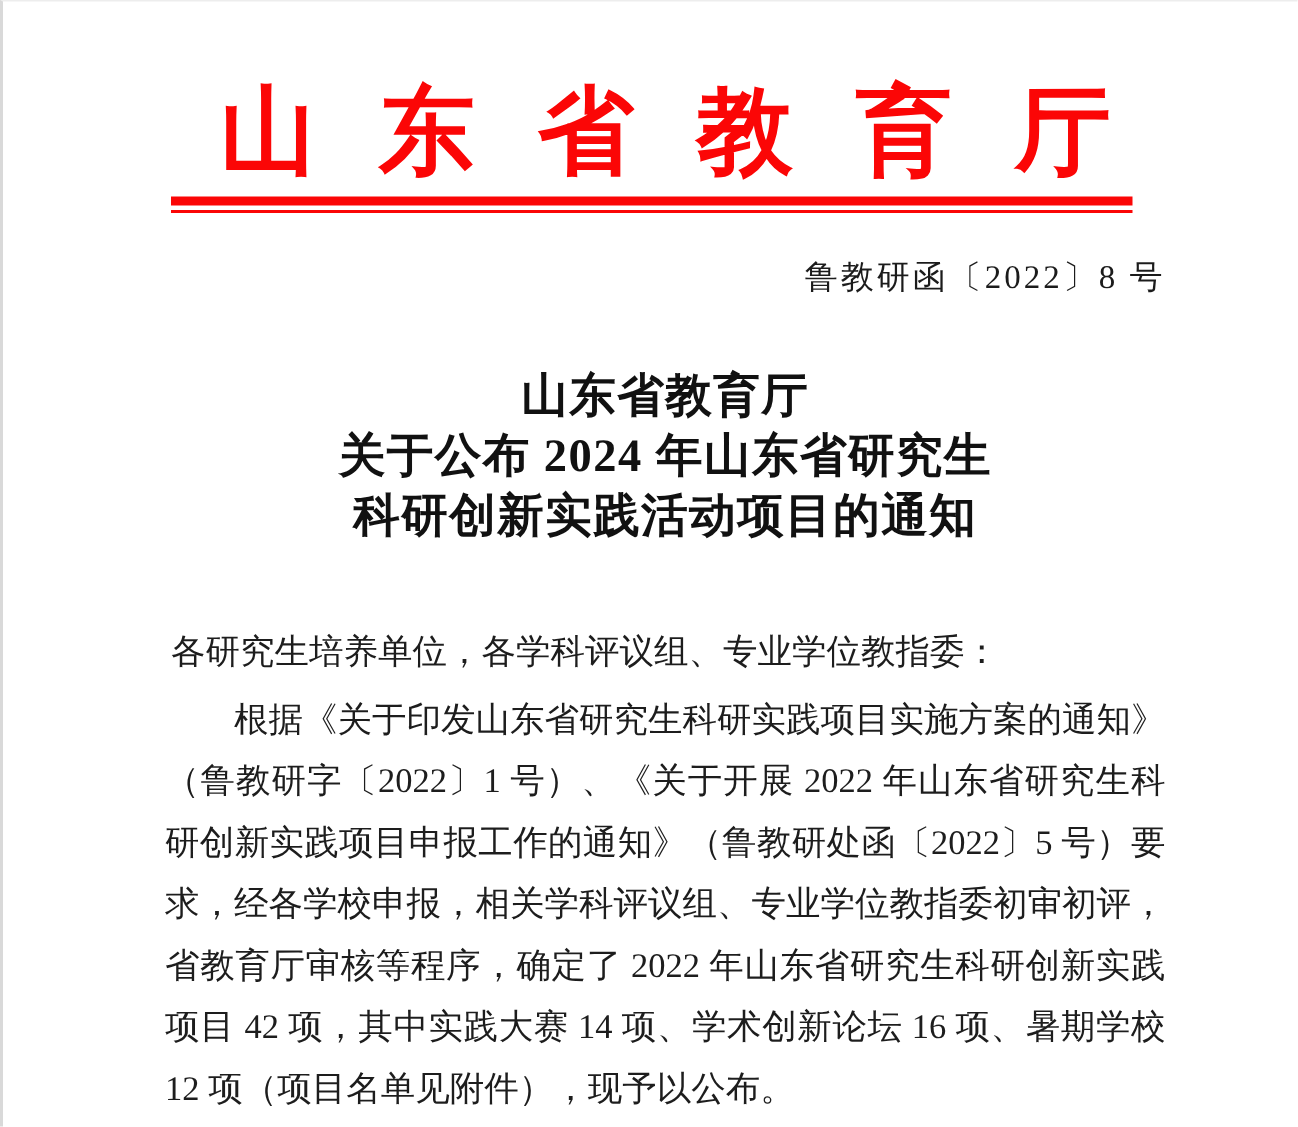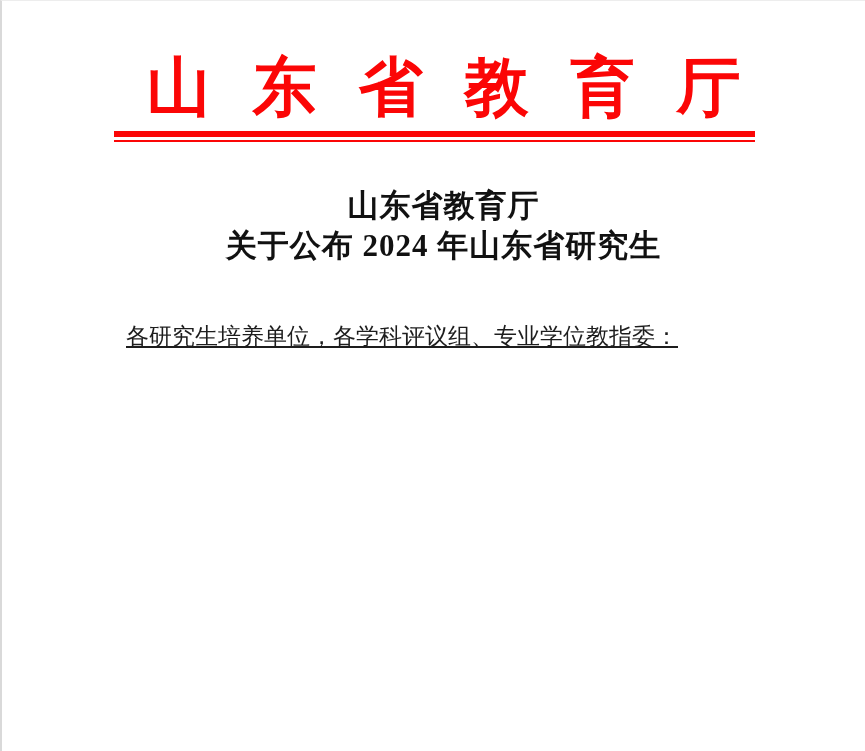--- a/index.html
+++ b/index.html
@@ -83,6 +83,7 @@
     </div>
   </header>
 
+  <div class="doc-number">鲁教研函〔2022〕8 号</div>
 
   <h1 class="doc-title">
     <div>山东省教育厅</div>

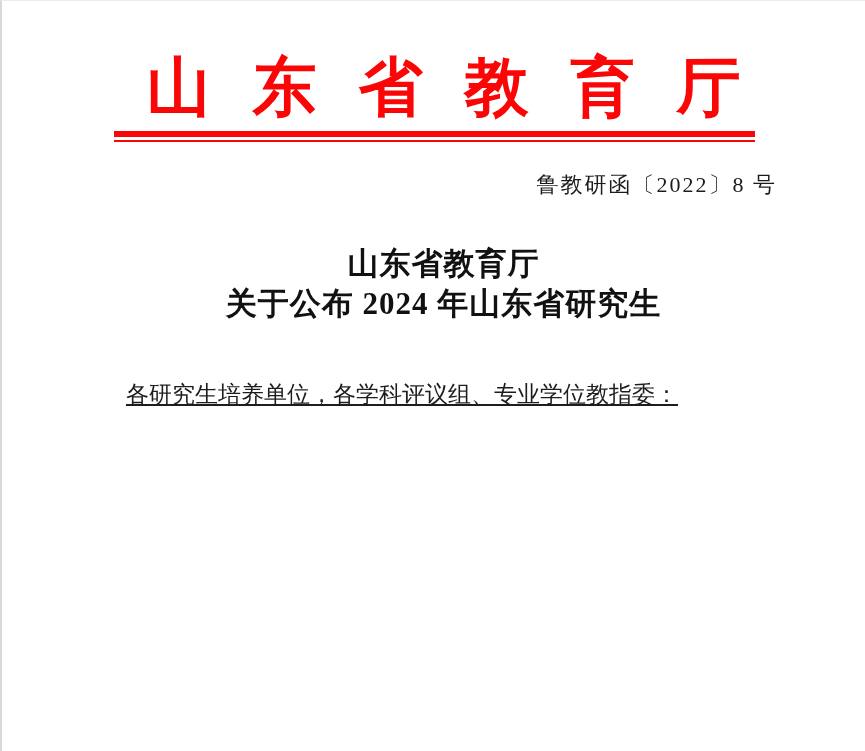--- a/index.html
+++ b/index.html
@@ -88,6 +88,7 @@
   <h1 class="doc-title">
     <div>山东省教育厅</div>
     <div>关于公布 2024 年山东省研究生</div>
+    <div>科研创新实践活动项目的通知</div>
   </h1>
 
   <main class="body-text">

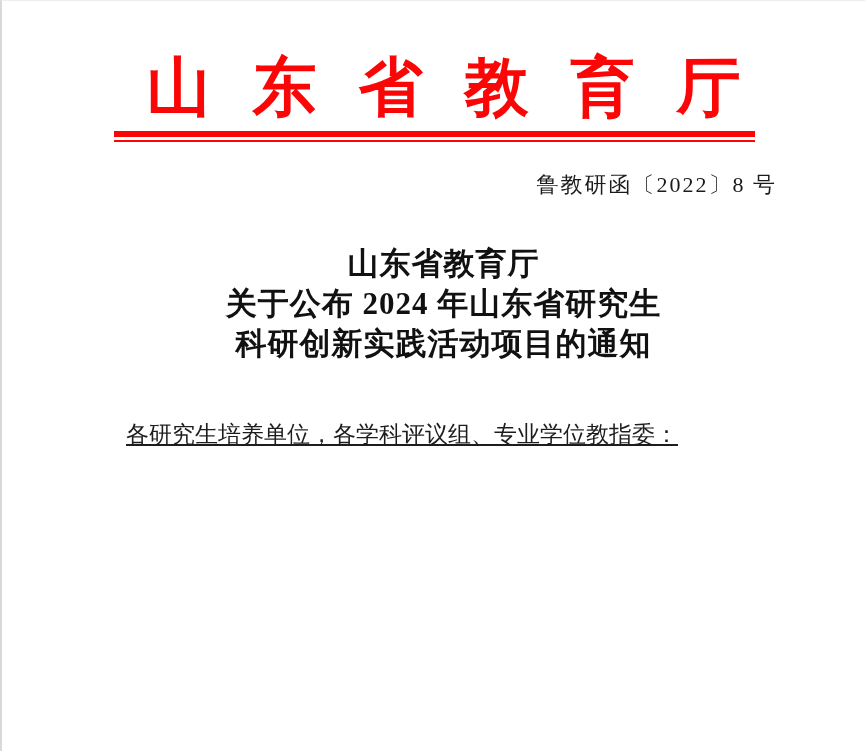--- a/index.html
+++ b/index.html
@@ -62,7 +62,7 @@
     line-height: 41px;
     color: #1d1d1d;
   }
-  .salutation { margin: 16px; text-decoration: underline; }
+  .salutation { margin: 4px; }
   .para {
     margin: 0;
     text-indent: 2em;

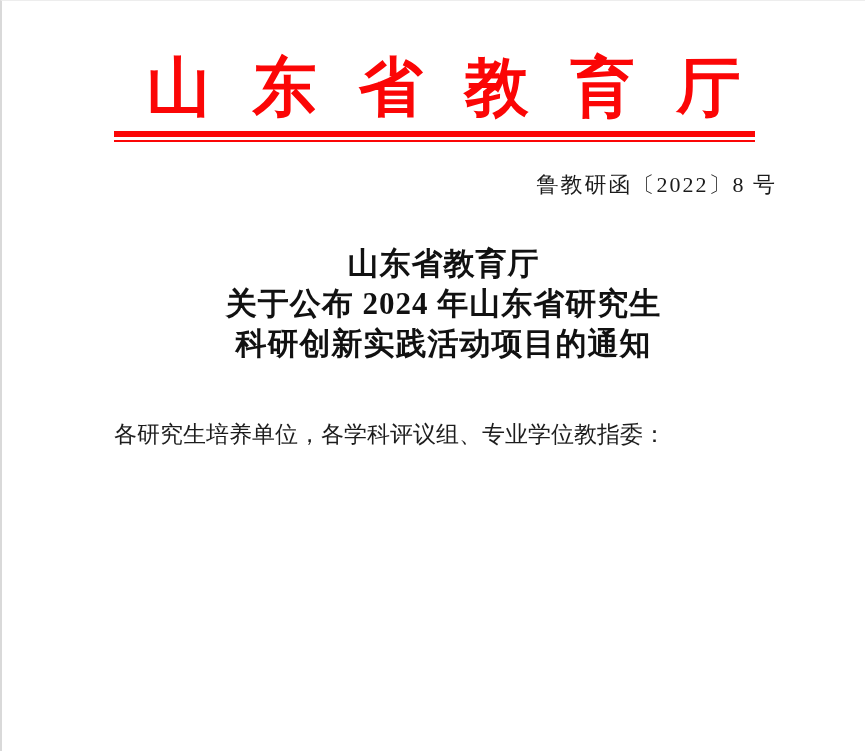--- a/index.html
+++ b/index.html
@@ -93,6 +93,7 @@
 
   <main class="body-text">
     <p class="salutation">各研究生培养单位，各学科评议组、专业学位教指委：</p>
+    <p class="para">根据《关于印发山东省研究生科研实践项目实施方案的通知》（鲁教研字〔2022〕1 号）、《关于开展 2022 年山东省研究生科研创新实践项目申报工作的通知》（鲁教研处函〔2022〕5 号）要求，经各学校申报，相关学科评议组、专业学位教指委初审初评，省教育厅审核等程序，确定了 2022 年山东省研究生科研创新实践项目 42 项，其中实践大赛 14 项、学术创新论坛 16 项、暑期学校 12 项（项目名单见附件），现予以公布。</p>
   </main>
 
 </div>

